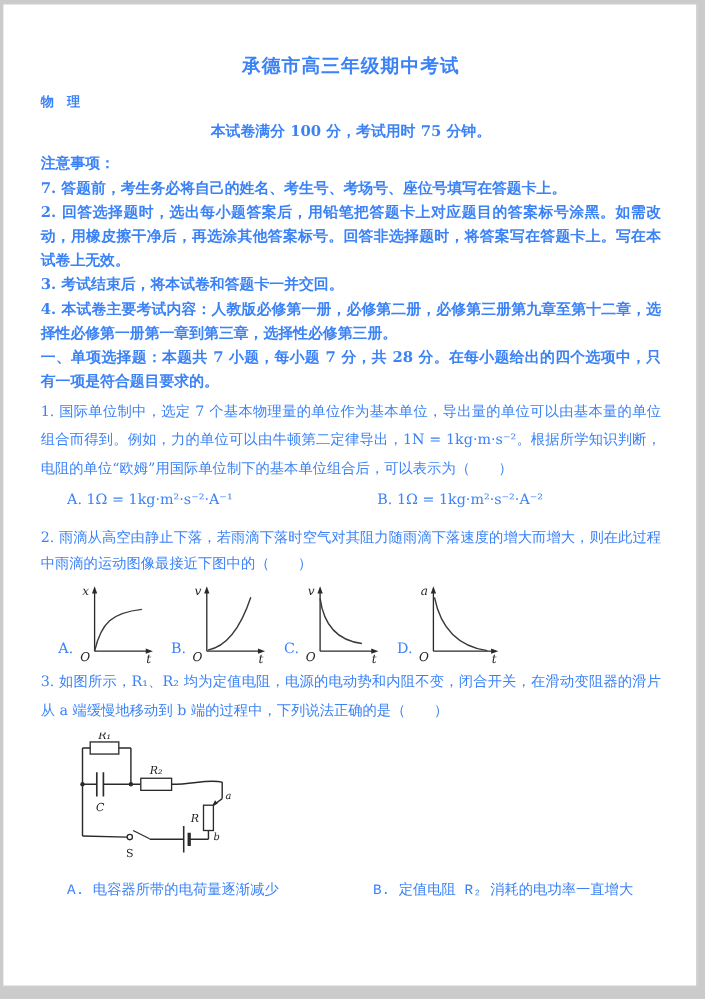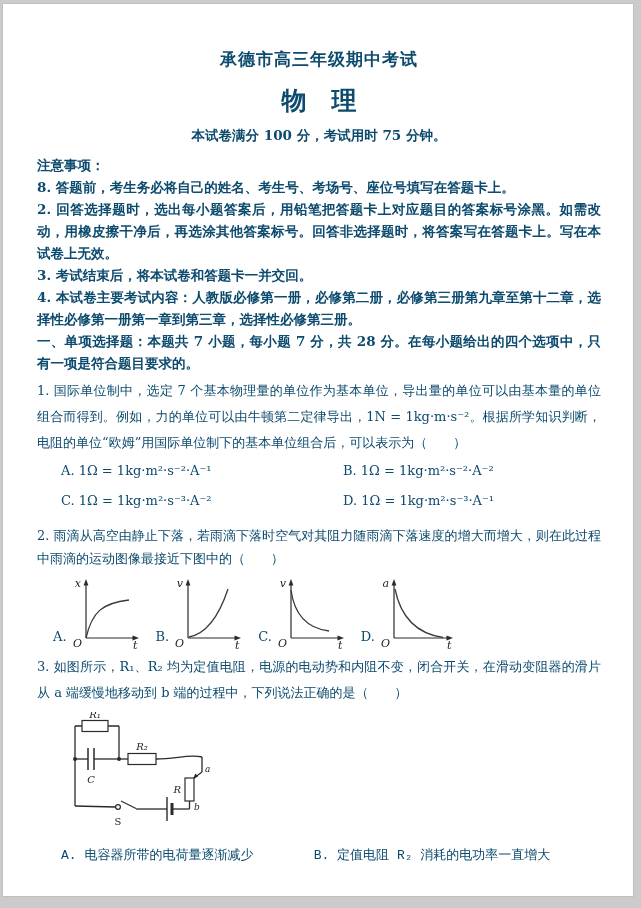--- a/index.html
+++ b/index.html
@@ -7,7 +7,7 @@
     font-family:"DejaVu Serif","Liberation Serif",serif;}
   .page{position:absolute;left:2px;top:3px;width:632px;height:894px;
     background:#ffffff;border:1px solid #c0c0c0;box-sizing:border-box;}
-  .content{padding:44px 32px 0 34px;color:#0c4a6e;}
+  .content{padding:44px 32px 0 34px;color:#3b82f6;}
   .title{text-align:center;font-size:17px;font-weight:bold;margin:0 0 13px 0;letter-spacing:1px;}
   .subject{text-align:center;font-size:25px;font-weight:bold;margin:0 0 10px 0;}
   .exam-info{text-align:center;font-size:13.5px;font-weight:bold;margin:0 0 9px 0;}

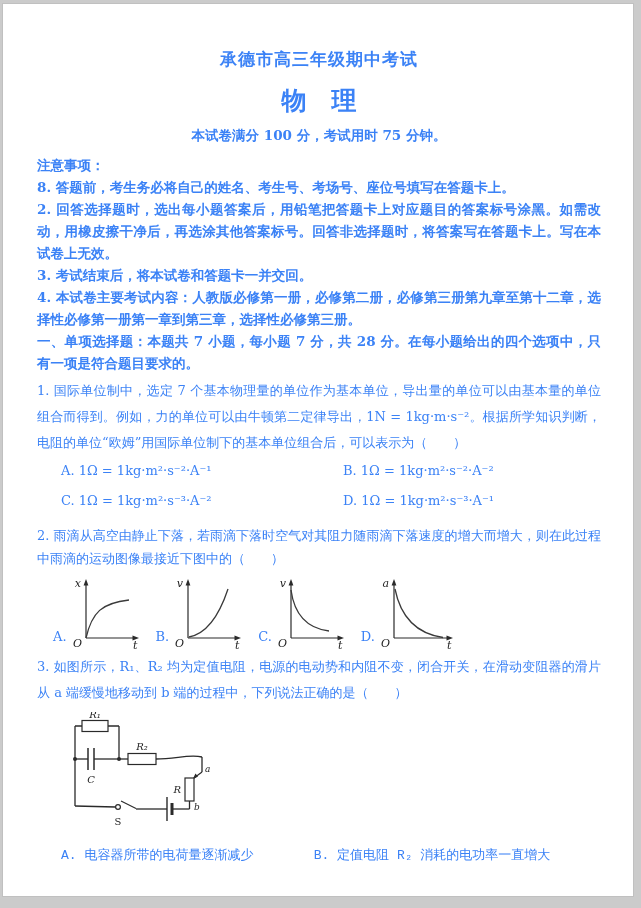--- a/index.html
+++ b/index.html
@@ -9,7 +9,7 @@
     background:#ffffff;border:1px solid #c0c0c0;box-sizing:border-box;}
   .content{padding:44px 32px 0 34px;color:#3b82f6;}
   .title{text-align:center;font-size:17px;font-weight:bold;margin:0 0 13px 0;letter-spacing:1px;}
-  .subject{text-align:center;font-size:25px;font-weight:bold;margin:0 0 10px 0;}
+  .subject{font-size:12px;font-weight:bold;margin:0 0 10px 0;}
   .exam-info{text-align:center;font-size:13.5px;font-weight:bold;margin:0 0 9px 0;}
   .bold-para{font-size:13.5px;font-weight:bold;line-height:22px;text-align:justify;margin:0;}
   .q-para{font-size:13px;font-weight:normal;line-height:26px;text-align:justify;margin:4px 0 0 0;}

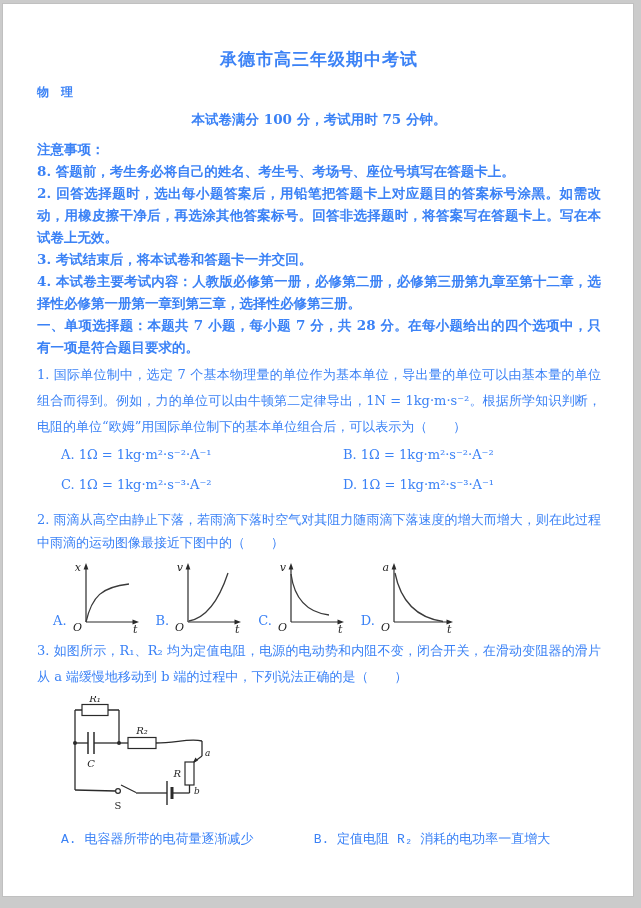--- a/index.html
+++ b/index.html
@@ -38,7 +38,7 @@
     <div class="exam-info">本试卷满分 100 分，考试用时 75 分钟。</div>
 
     <div class="bold-para">注意事项：</div>
-    <div class="bold-para">8. 答题前，考生务必将自己的姓名、考生号、考场号、座位号填写在答题卡上。</div>
+    <div class="bold-para">7. 答题前，考生务必将自己的姓名、考生号、考场号、座位号填写在答题卡上。</div>
     <div class="bold-para">2. 回答选择题时，选出每小题答案后，用铅笔把答题卡上对应题目的答案标号涂黑。如需改动，用橡皮擦干净后，再选涂其他答案标号。回答非选择题时，将答案写在答题卡上。写在本试卷上无效。</div>
     <div class="bold-para">3. 考试结束后，将本试卷和答题卡一并交回。</div>
     <div class="bold-para">4. 本试卷主要考试内容：人教版必修第一册，必修第二册，必修第三册第九章至第十二章，选择性必修第一册第一章到第三章，选择性必修第三册。</div>

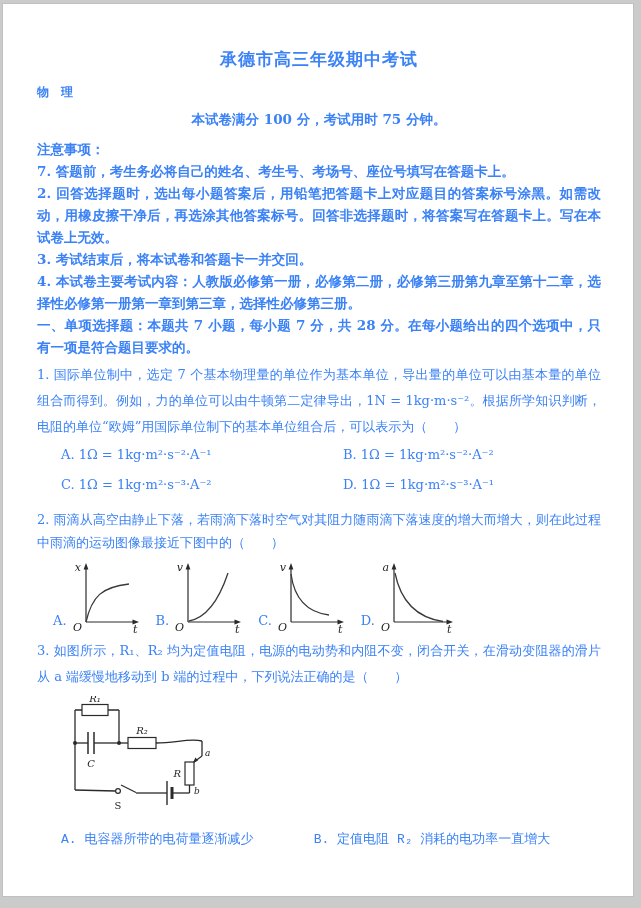--- a/index.html
+++ b/index.html
@@ -49,10 +49,6 @@
     <div class="opt-row">
       <div class="opt">A.  1Ω = 1kg·m²·s⁻²·A⁻¹</div>
       <div class="opt">B.  1Ω = 1kg·m²·s⁻²·A⁻²</div>
-    </div>
-    <div class="opt-row">
-      <div class="opt">C.  1Ω = 1kg·m²·s⁻³·A⁻²</div>
-      <div class="opt">D.  1Ω = 1kg·m²·s⁻³·A⁻¹</div>
     </div>
 
     <p class="q-para" style="margin-top:8px;line-height:23px;">2. 雨滴从高空由静止下落，若雨滴下落时空气对其阻力随雨滴下落速度的增大而增大，则在此过程中雨滴的运动图像最接近下图中的（　　）</p>

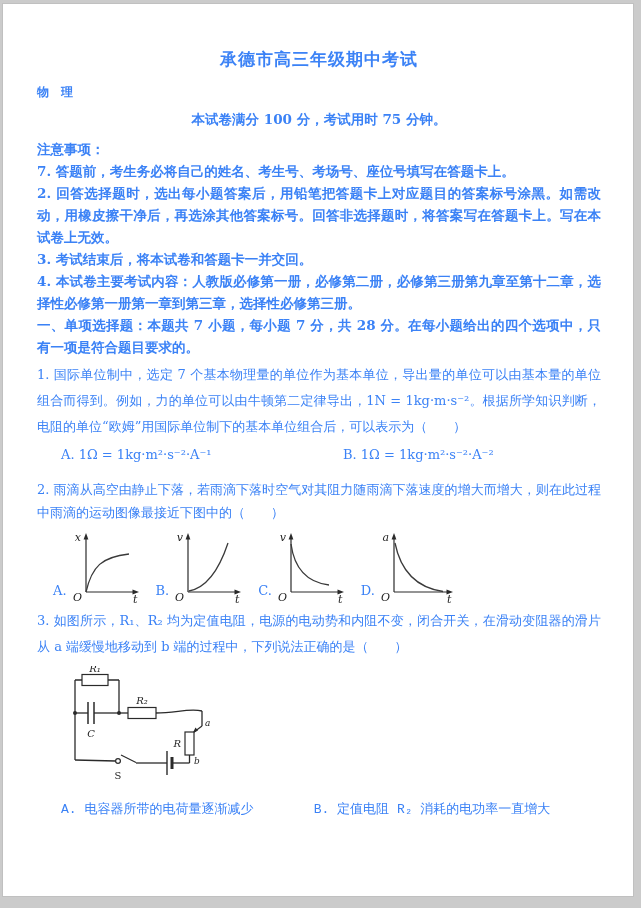--- a/index.html
+++ b/index.html
@@ -17,7 +17,7 @@
   .opt-row .opt{flex:0 0 50%;box-sizing:border-box;padding-left:24px;}
   .opt-row-3{display:flex;font-size:13px;line-height:28px;font-family:Liberation Mono, monospace;}
   .opt-row-3 .opt1{flex:0 0 48%;box-sizing:border-box;padding-left:24px;}
-  .opt-row-3 .opt2{flex:0 0 52%;box-sizing:border-box;padding-left:6px;}
+  .opt-row-3 .opt2{flex:0 0 52%;box-sizing:border-box;padding-left:6px;text-align:center;}
   .graph-row{display:flex;align-items:flex-end;margin:6px 0 2px 16px;}
   .graph-unit{display:flex;align-items:flex-end;margin-right:13px;}
   .graph-label{font-size:13px;margin:0 2px 6px 0;}

